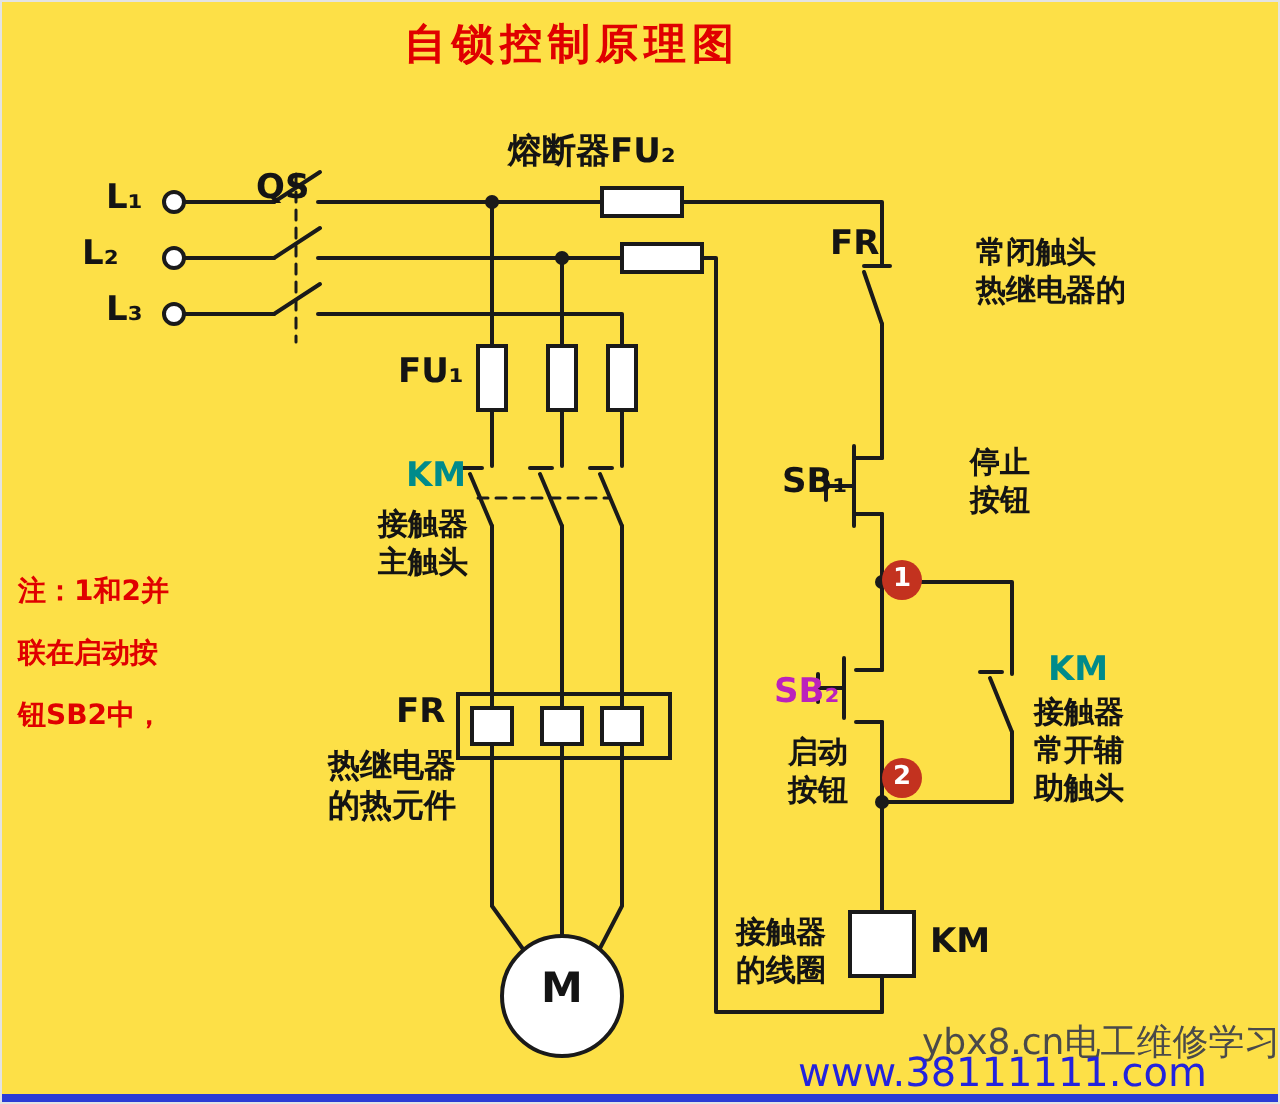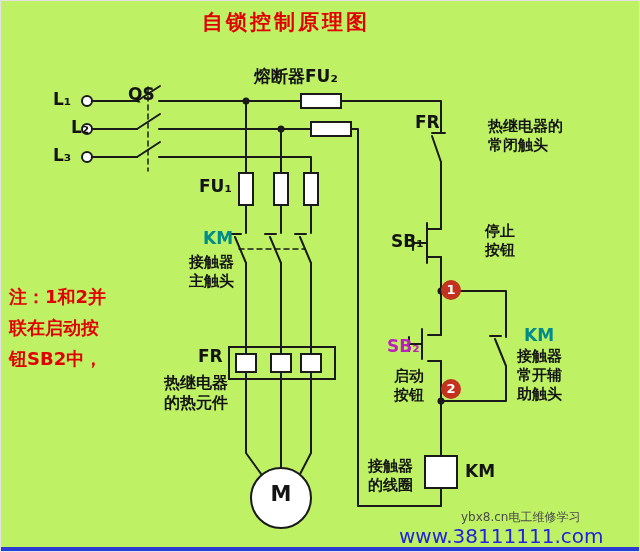--- a/index.html
+++ b/index.html
@@ -5,7 +5,7 @@
   *{margin:0;padding:0;box-sizing:border-box}
   html,body{background:#fff}
   body{font-family:"DejaVu Sans",sans-serif}
-  .stage{position:relative;width:640px;height:552px;background:#bef264;overflow:hidden;border:1px solid #e3e3e3}
+  .stage{position:relative;width:640px;height:552px;background:#fde047;overflow:hidden;border:1px solid #e3e3e3}
   .stage svg{position:absolute;left:0;top:0}
   .w{stroke:#1a1a1a;stroke-width:2;fill:none;stroke-linecap:round}
   .fz{fill:#ffffff;stroke:#1a1a1a;stroke-width:2}

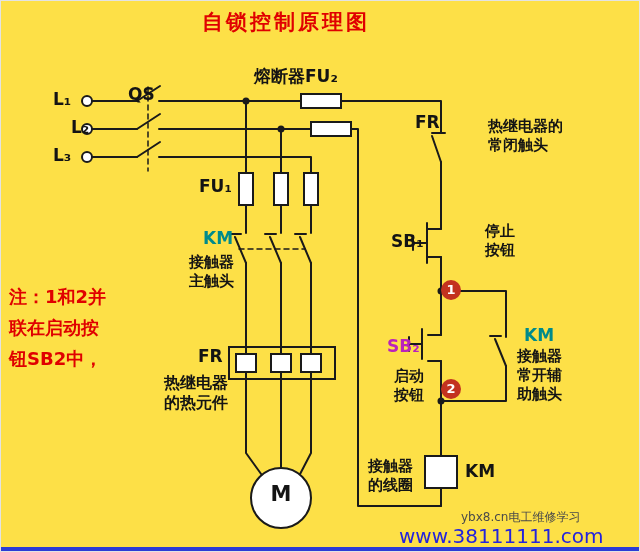--- a/index.html
+++ b/index.html
@@ -101,7 +101,7 @@
   <div class="lbl title" style="left:135px;top:12px;width:300px;text-align:center">自锁控制原理图</div>
 
   <div class="lbl big" style="left:52px;top:89px">L₁</div>
-  <div class="lbl big" style="left:70px;top:117px">L₂</div>
+  <div class="lbl big" style="left:40px;top:117px">L₂</div>
   <div class="lbl big" style="left:52px;top:145px">L₃</div>
 
   <div class="lbl big" style="left:127px;top:84px">QS</div>

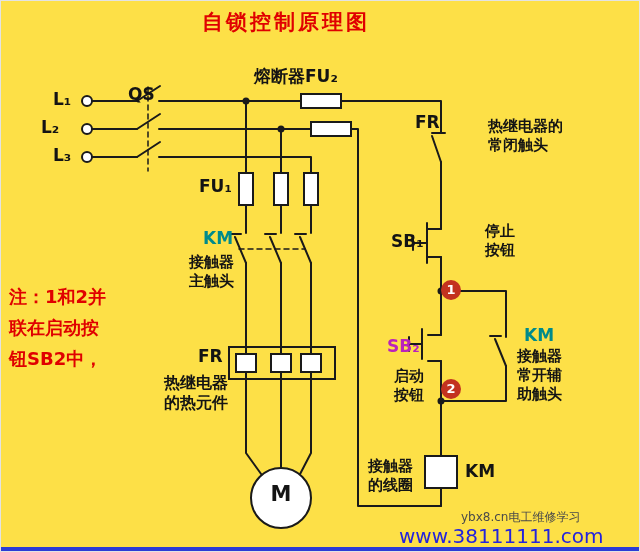--- a/index.html
+++ b/index.html
@@ -128,8 +128,8 @@
 
   <div class="lbl big" style="left:414px;top:112px">FR</div>
   <div class="lbl" style="left:487px;top:116px">
+    <span>常闭触头</span>
     <span>热继电器的</span>
-    <span>常闭触头</span>
   </div>
 
   <div class="lbl big" style="left:390px;top:231px">SB₁</div>

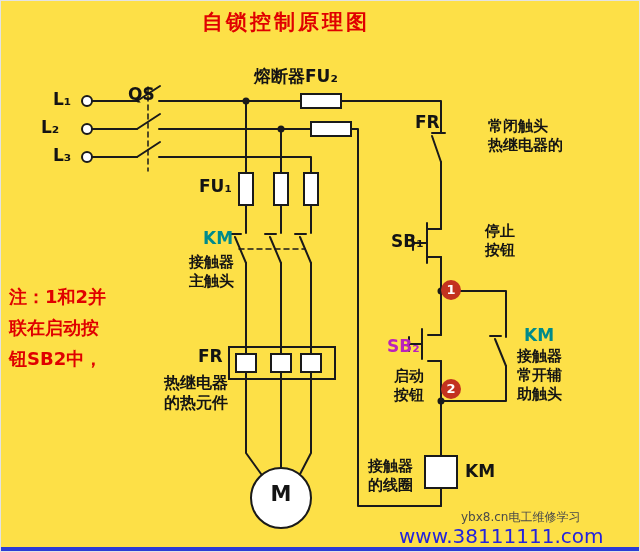--- a/index.html
+++ b/index.html
@@ -17,7 +17,7 @@
   .title{font-size:21px;color:#e00000;letter-spacing:3px}
   .teal{color:#008b8b}
   .magenta{color:#bb22bb}
-  .note{color:#e00000;font-size:18px;line-height:31px}
+  .note{color:#e00000;font-size:14px;line-height:31px}
   .badge{position:absolute;width:20px;height:20px;border-radius:50%;background:#c3321f;color:#fff;
          font-size:13px;font-weight:bold;text-align:center;line-height:20px}
   .wm{position:absolute;font-size:12px;color:#4a4a4a;white-space:nowrap}

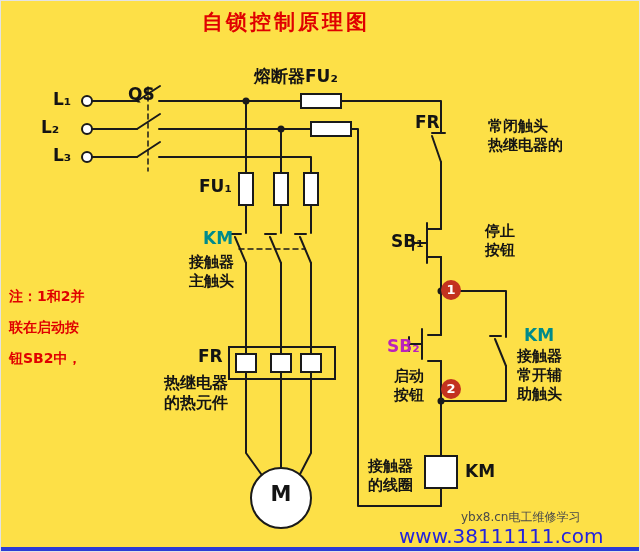--- a/index.html
+++ b/index.html
@@ -20,7 +20,7 @@
   .note{color:#e00000;font-size:14px;line-height:31px}
   .badge{position:absolute;width:20px;height:20px;border-radius:50%;background:#c3321f;color:#fff;
          font-size:13px;font-weight:bold;text-align:center;line-height:20px}
-  .wm{position:absolute;font-size:12px;color:#4a4a4a;white-space:nowrap}
+  .wm{position:absolute;font-size:18px;color:#4a4a4a;white-space:nowrap}
   .url{position:absolute;font-size:20px;color:#2323dd;font-weight:400;white-space:nowrap}
   .bar{position:absolute;left:0;top:546px;width:640px;height:6px;background:#2b3cd5}
 </style>

